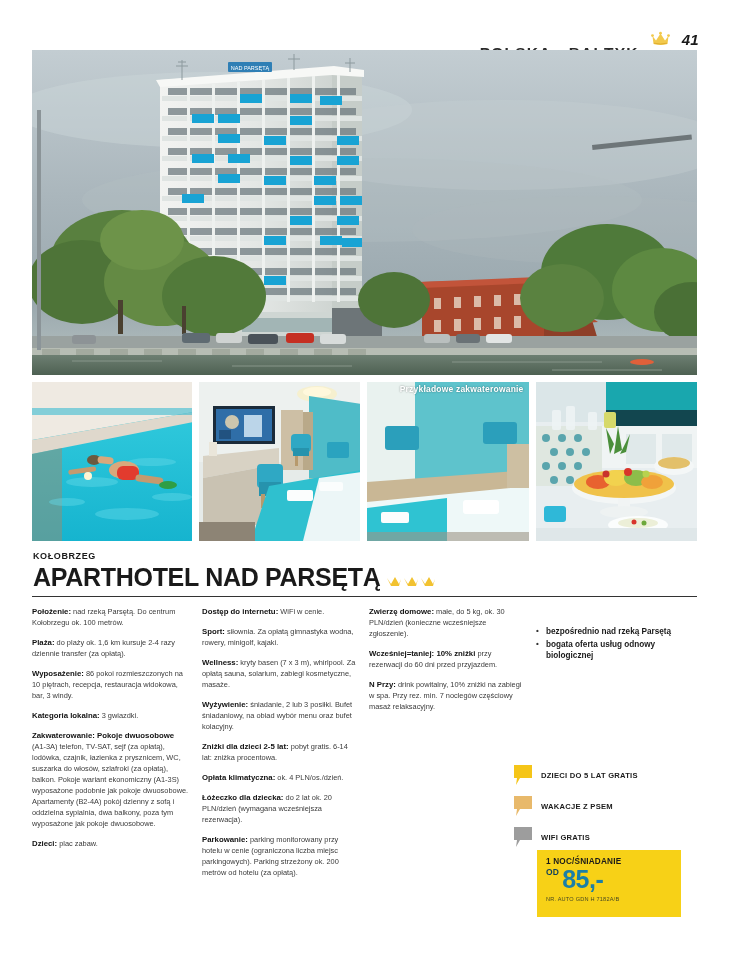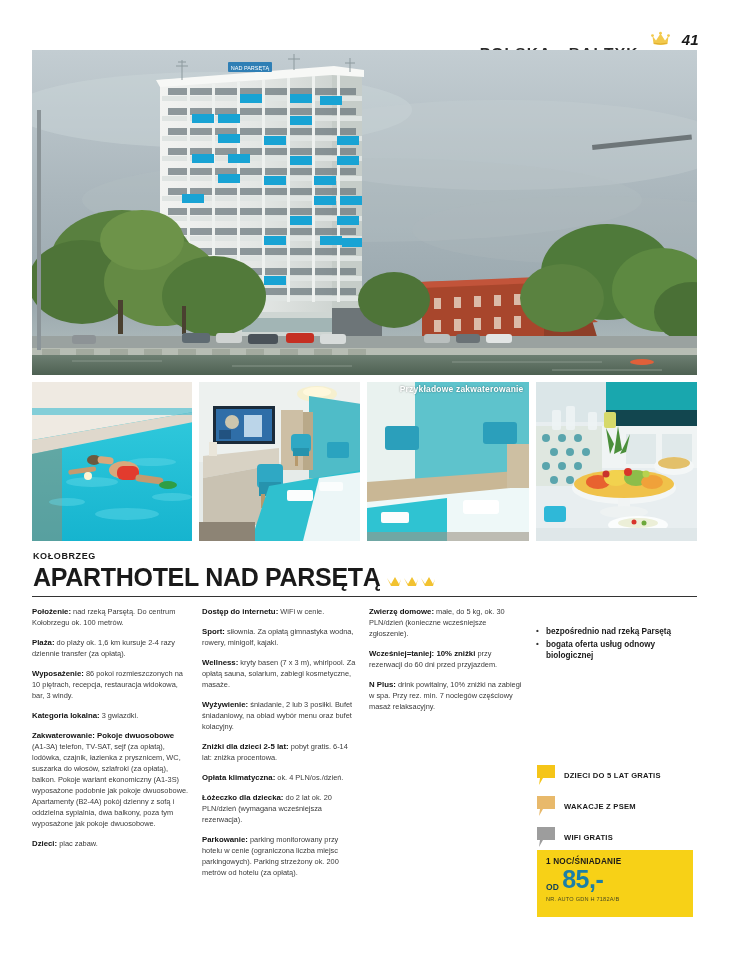--- a/index.html
+++ b/index.html
@@ -580,7 +580,7 @@
     <div class="col col3">
       <p class="para"><b>Zwierzę domowe:</b><span> małe, do 5 kg, ok. 30 PLN/dzień (konieczne wcześniejsze zgłoszenie).</span></p>
       <p class="para"><b>Wcześniej=taniej: 10% zniżki</b><span> przy rezerwacji do 60 dni przed przyjazdem.</span></p>
-      <p class="para"><b>N Plus:</b><span> drink powitalny, 10% zniżki na zabiegi w spa. Przy rez. min. 7 noclegów częściowy masaż relaksacyjny.</span></p>
+      <p class="para"><b>N Przy:</b><span> drink powitalny, 10% zniżki na zabiegi w spa. Przy rez. min. 7 noclegów częściowy masaż relaksacyjny.</span></p>
     </div>
 
     <div class="col col4">

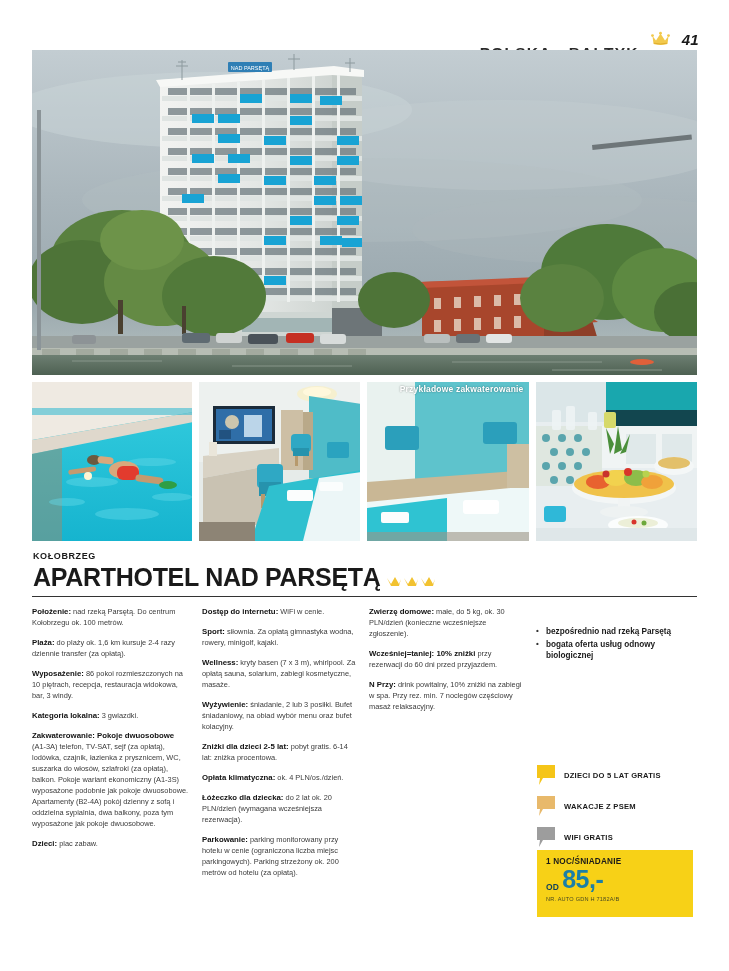--- a/index.html
+++ b/index.html
@@ -104,7 +104,7 @@
 
   
   .badges {
-    position: absolute; left: 537px; top: 765px;
+    position: absolute; left: 514px; top: 765px;
     width: 165px;
   }
   .badge-row {

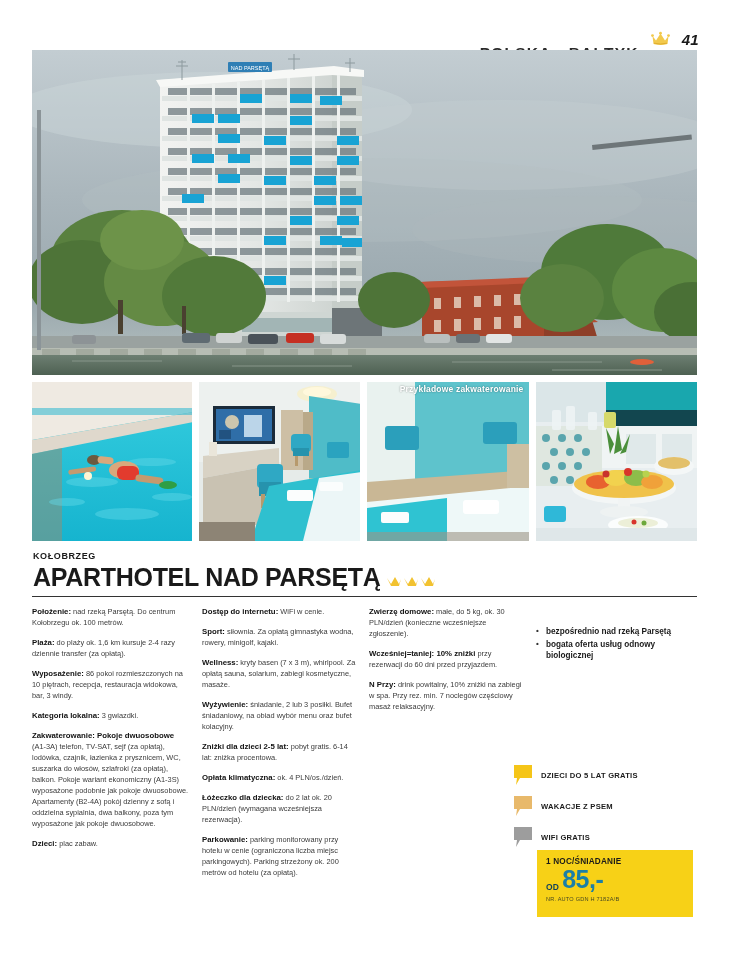--- a/index.html
+++ b/index.html
@@ -119,7 +119,7 @@
   
   .price-box {
     position: absolute; left: 537px; top: 850px;
-    width: 156px; height: 67px;
+    width: 144px; height: 67px;
     background: #f7d117;
     padding: 7px 9px 5px 9px;
   }

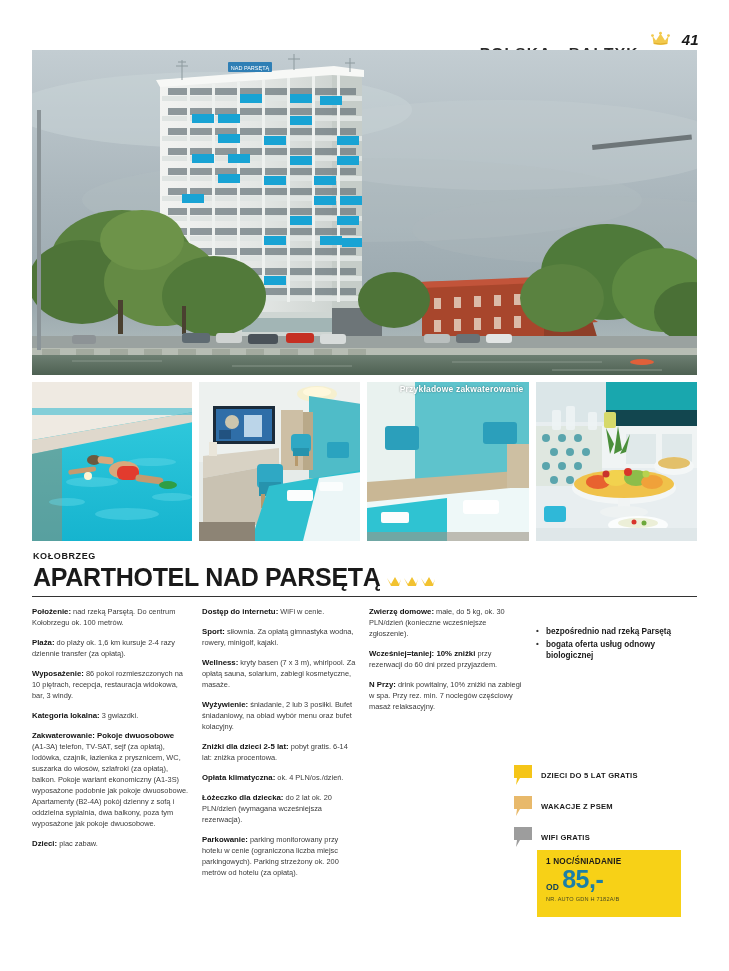--- a/index.html
+++ b/index.html
@@ -127,7 +127,7 @@
     font-size: 8.2px; font-weight: bold; color: #1a1a1a; letter-spacing: .2px;
   }
   .price-main {
-    display: flex; align-items: flex-end; gap: 3px; margin-top: 1px;
+    display: flex; align-items: flex-start; gap: 3px; margin-top: 1px;
   }
   .price-od {
     font-size: 8.5px; font-weight: bold; color: #0f3f5c; letter-spacing: .2px;

